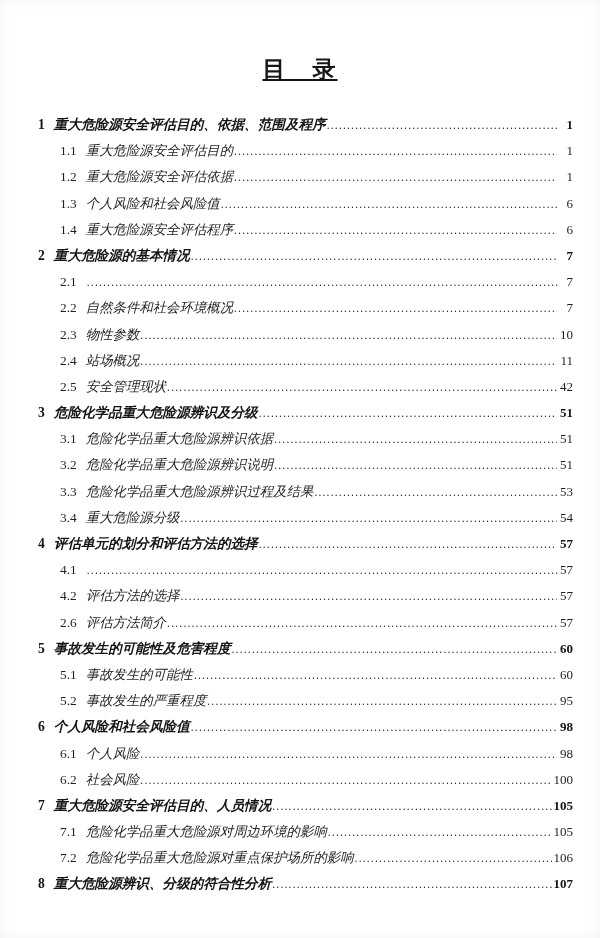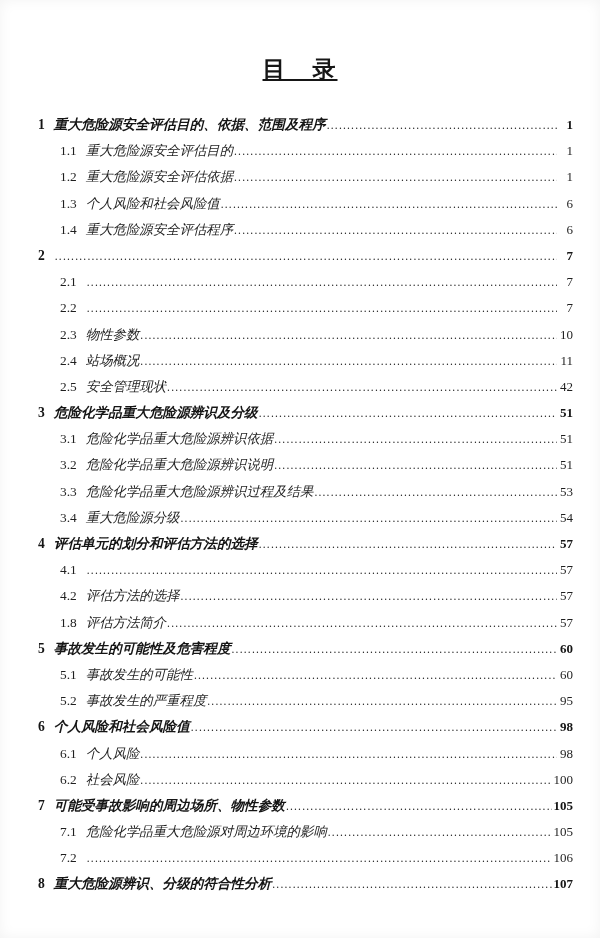--- a/index.html
+++ b/index.html
@@ -127,6 +127,7 @@
 
   <div class="toc-row level1">
     <span class="toc-num">2</span>
+    <span class="toc-label">重大危险源的基本情况</span>
     <span class="leader">....................................................................................................................................................................................................................................................................</span>
     <span class="toc-page">7</span>
   </div>

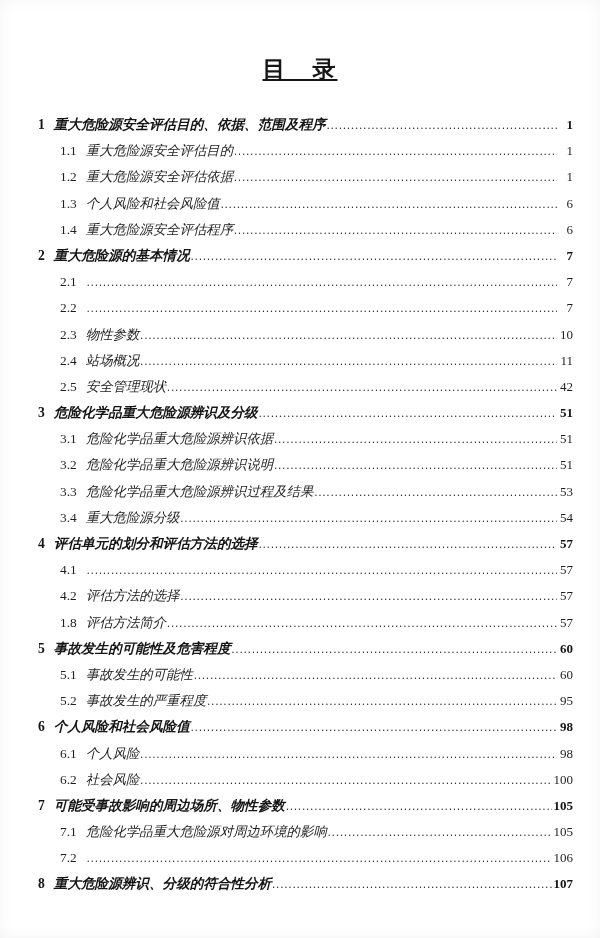--- a/index.html
+++ b/index.html
@@ -140,6 +140,7 @@
 
   <div class="toc-row level2">
     <span class="toc-num">2.2</span>
+    <span class="toc-label">自然条件和社会环境概况</span>
     <span class="leader">....................................................................................................................................................................................................................................................................</span>
     <span class="toc-page">7</span>
   </div>

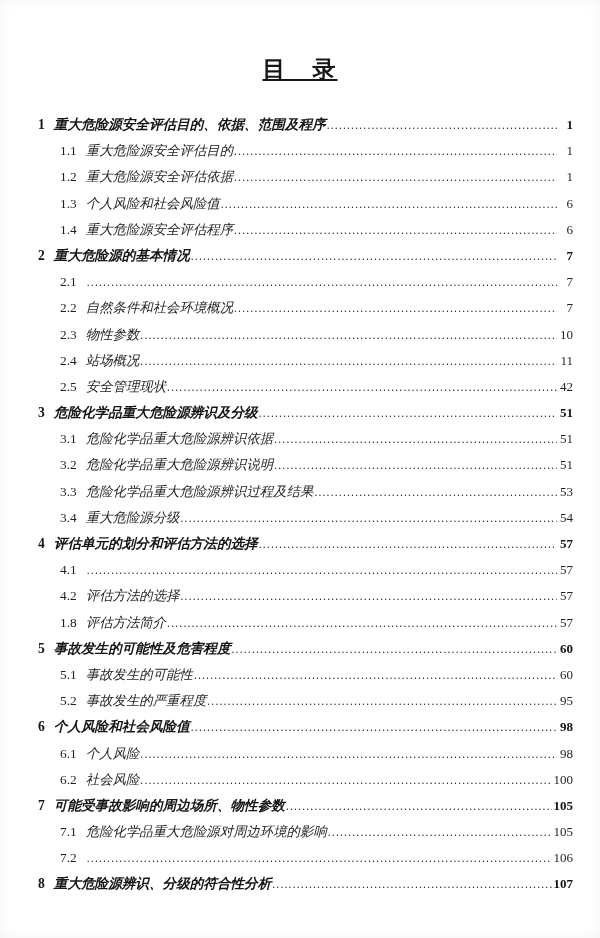--- a/index.html
+++ b/index.html
@@ -222,7 +222,7 @@
   </div>
 
   <div class="toc-row level2">
-    <span class="toc-num">1.8</span>
+    <span class="toc-num">2.6</span>
     <span class="toc-label">评估方法简介</span>
     <span class="leader">....................................................................................................................................................................................................................................................................</span>
     <span class="toc-page">57</span>

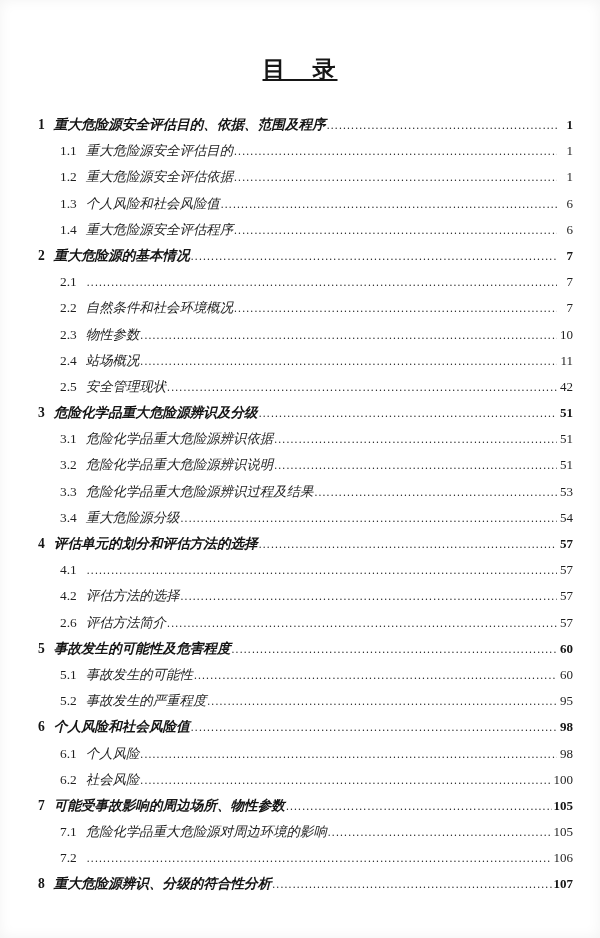--- a/index.html
+++ b/index.html
@@ -272,7 +272,7 @@
 
   <div class="toc-row level1">
     <span class="toc-num">7</span>
-    <span class="toc-label">可能受事故影响的周边场所、物性参数</span>
+    <span class="toc-label">重大危险源安全评估目的、人员情况</span>
     <span class="leader">....................................................................................................................................................................................................................................................................</span>
     <span class="toc-page">105</span>
   </div>

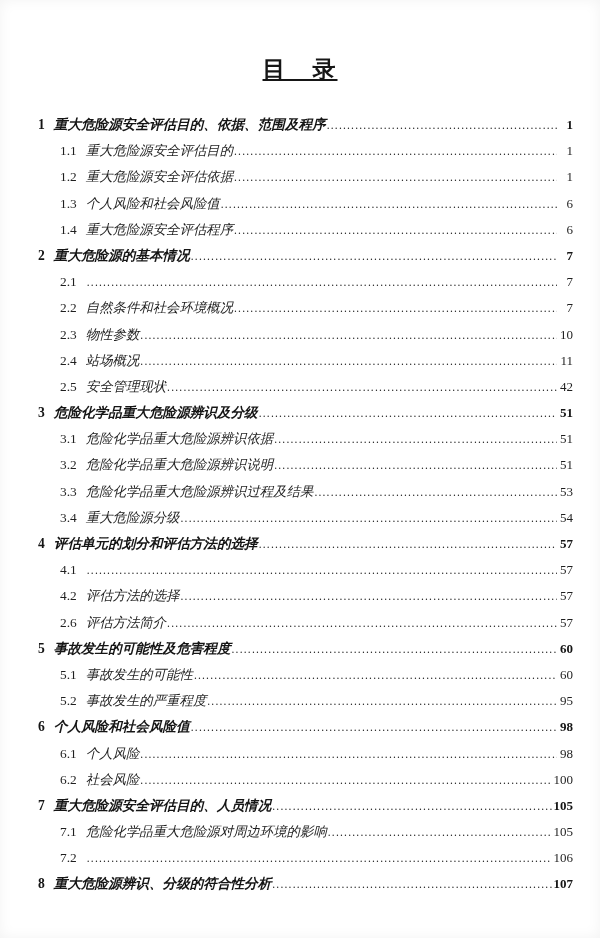--- a/index.html
+++ b/index.html
@@ -286,6 +286,7 @@
 
   <div class="toc-row level2">
     <span class="toc-num">7.2</span>
+    <span class="toc-label">危险化学品重大危险源对重点保护场所的影响</span>
     <span class="leader">....................................................................................................................................................................................................................................................................</span>
     <span class="toc-page">106</span>
   </div>

